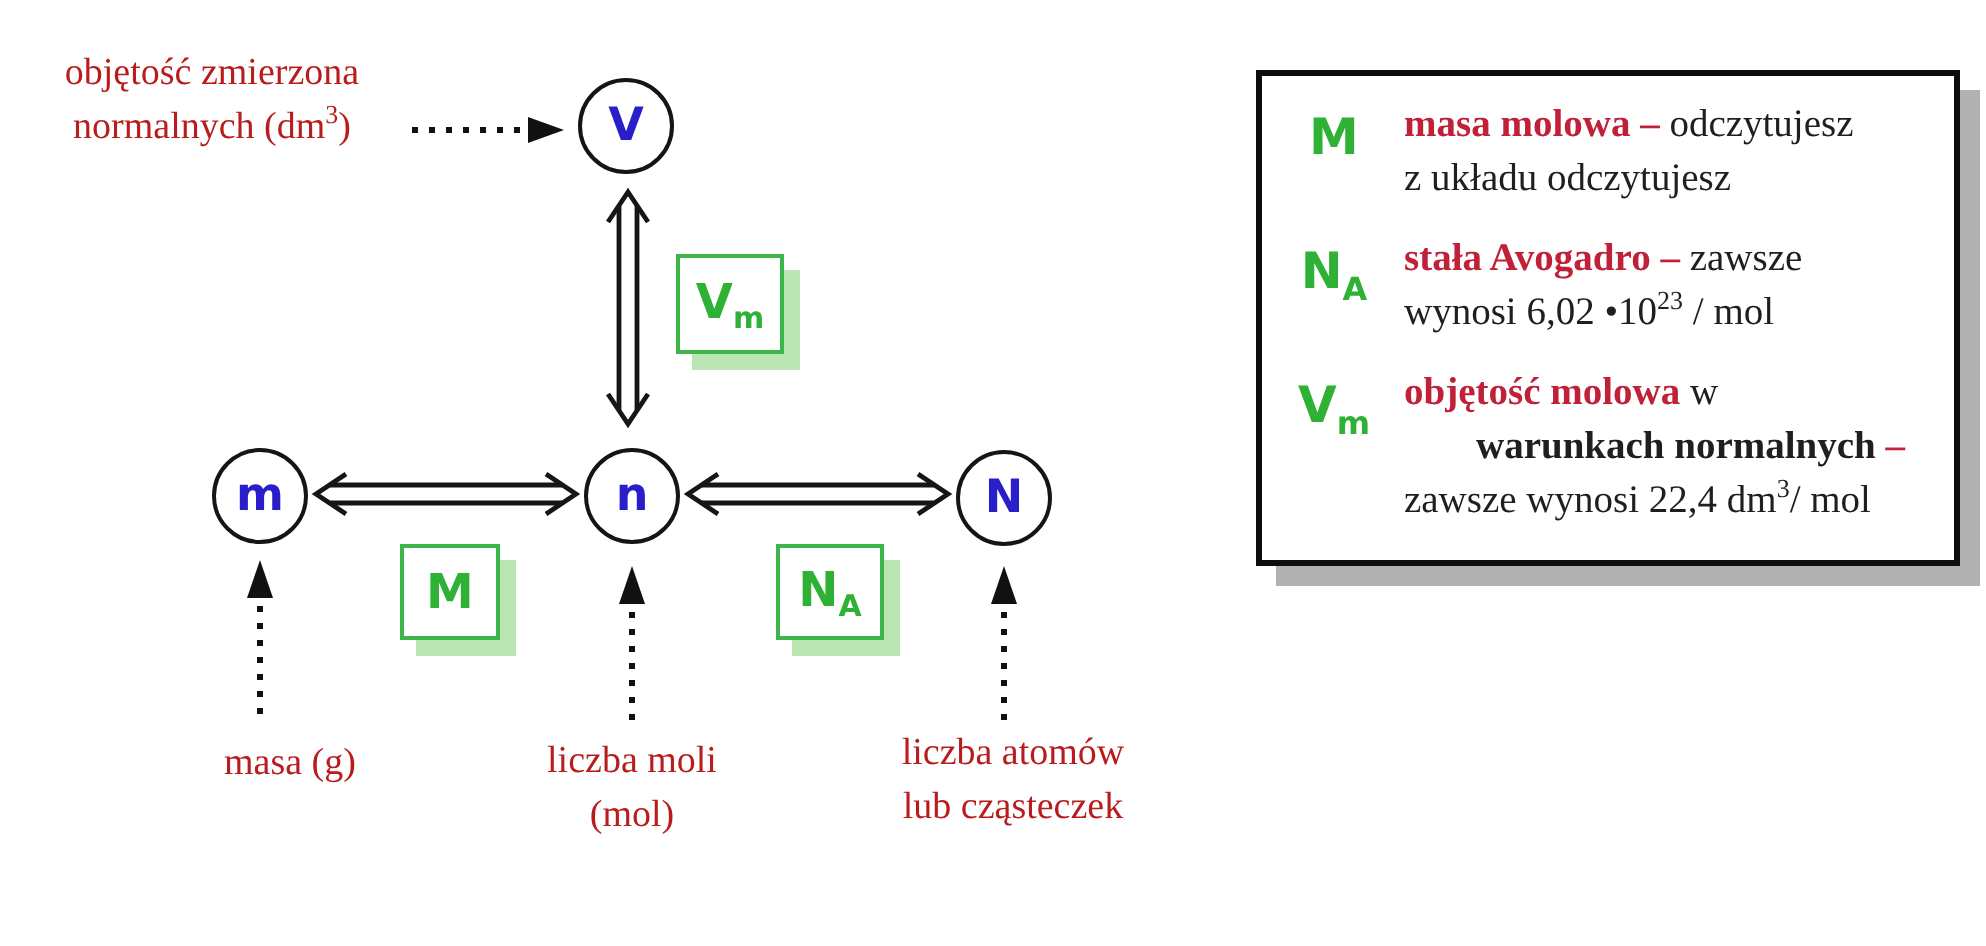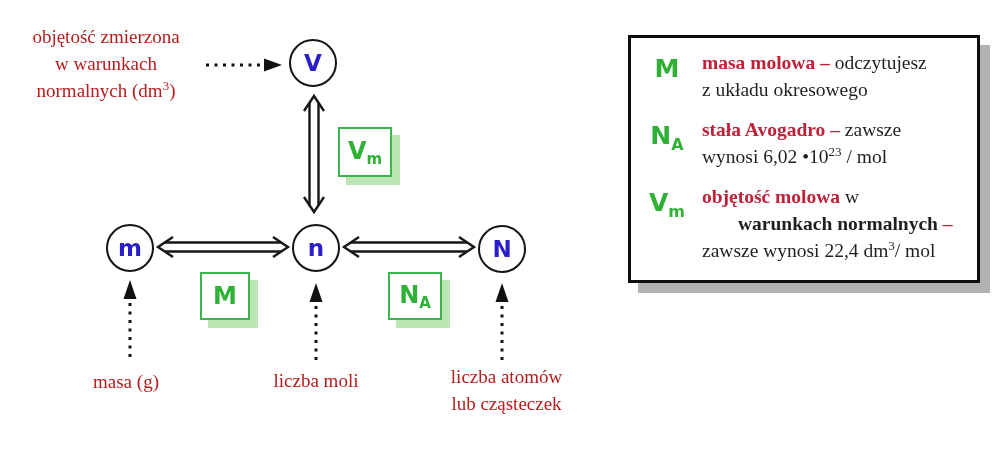--- a/index.html
+++ b/index.html
@@ -99,7 +99,6 @@
 
   <div class="lbl" style="left:8px; top:23px; width:196px;">
     <div>objętość zmierzona</div>
-    <div>w warunkach</div>
     <div><span>normalnych (dm</span><span class="supsc">3</span><span>)</span></div>
   </div>
 

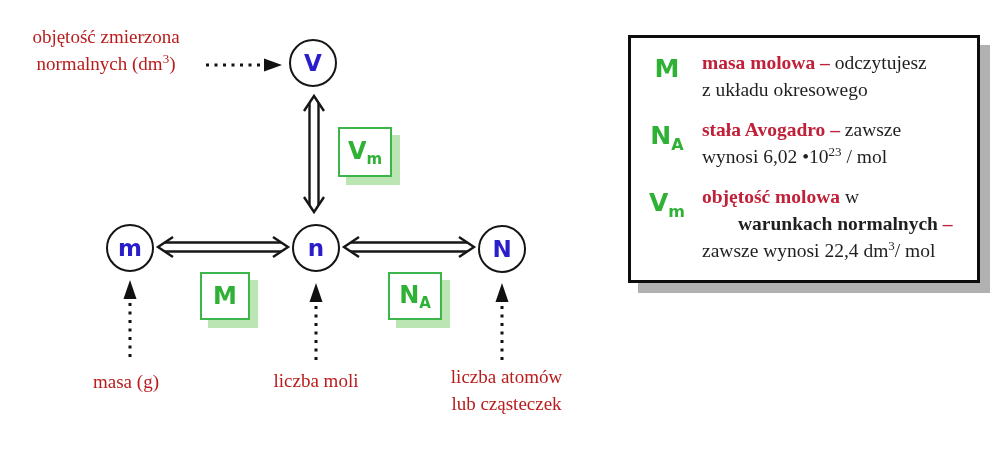--- a/index.html
+++ b/index.html
@@ -142,7 +142,7 @@
       <div class="legend-sym"><span>M</span><span class="lsub"></span></div>
       <div class="legend-text">
         <span class="term">masa molowa –</span><span> odczytujesz</span><br>
-        <span>z układu okresowego</span>
+        <span>z układu odczytujesz</span>
       </div>
     </div>
 

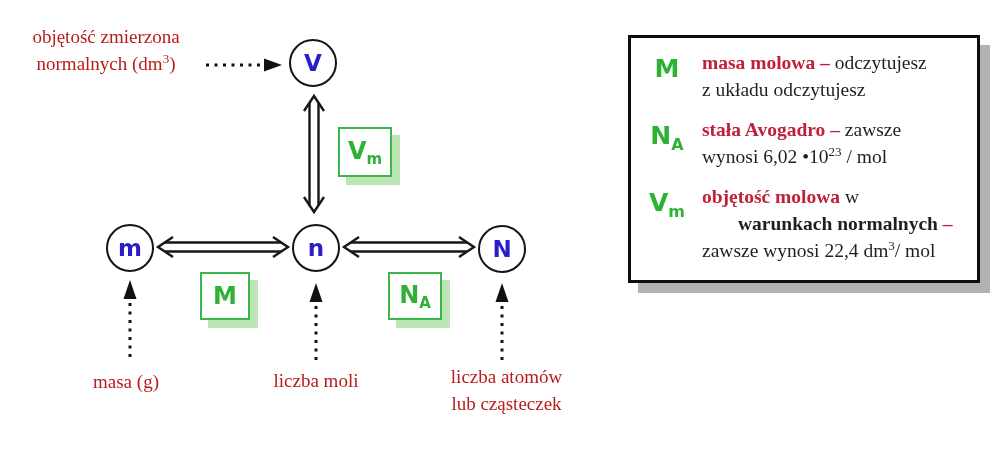--- a/index.html
+++ b/index.html
@@ -125,7 +125,7 @@
     <span><span>N</span><span class="fsub">A</span></span>
   </div>
 
-  <div class="lbl" style="left:52px; top:368px; width:148px;">masa (g)</div>
+  <div class="lbl" style="left:71px; top:368px; width:148px;">masa (g)</div>
 
   <div class="lbl" style="left:234px; top:367px; width:164px;">
     <div>liczba moli</div>

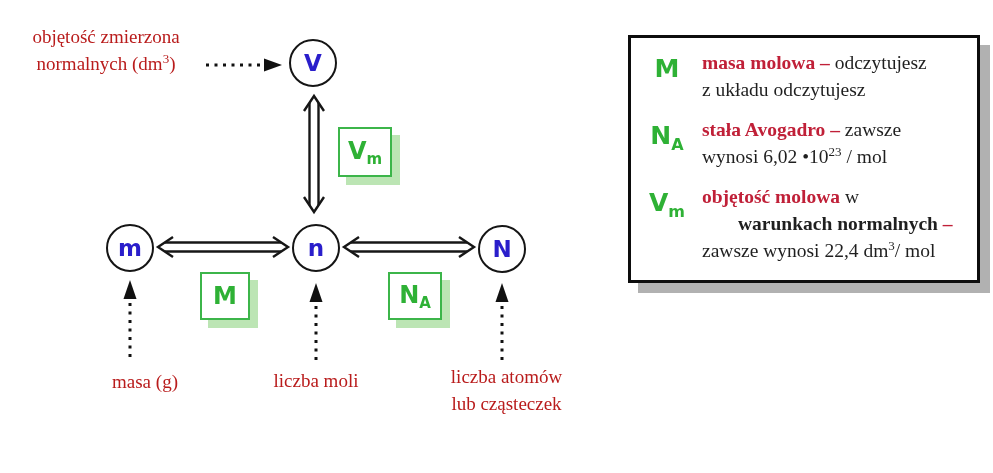--- a/index.html
+++ b/index.html
@@ -129,6 +129,7 @@
 
   <div class="lbl" style="left:234px; top:367px; width:164px;">
     <div>liczba moli</div>
+    <div>(mol)</div>
   </div>
 
   <div class="lbl" style="left:419px; top:363px; width:175px;text-align:center;">

